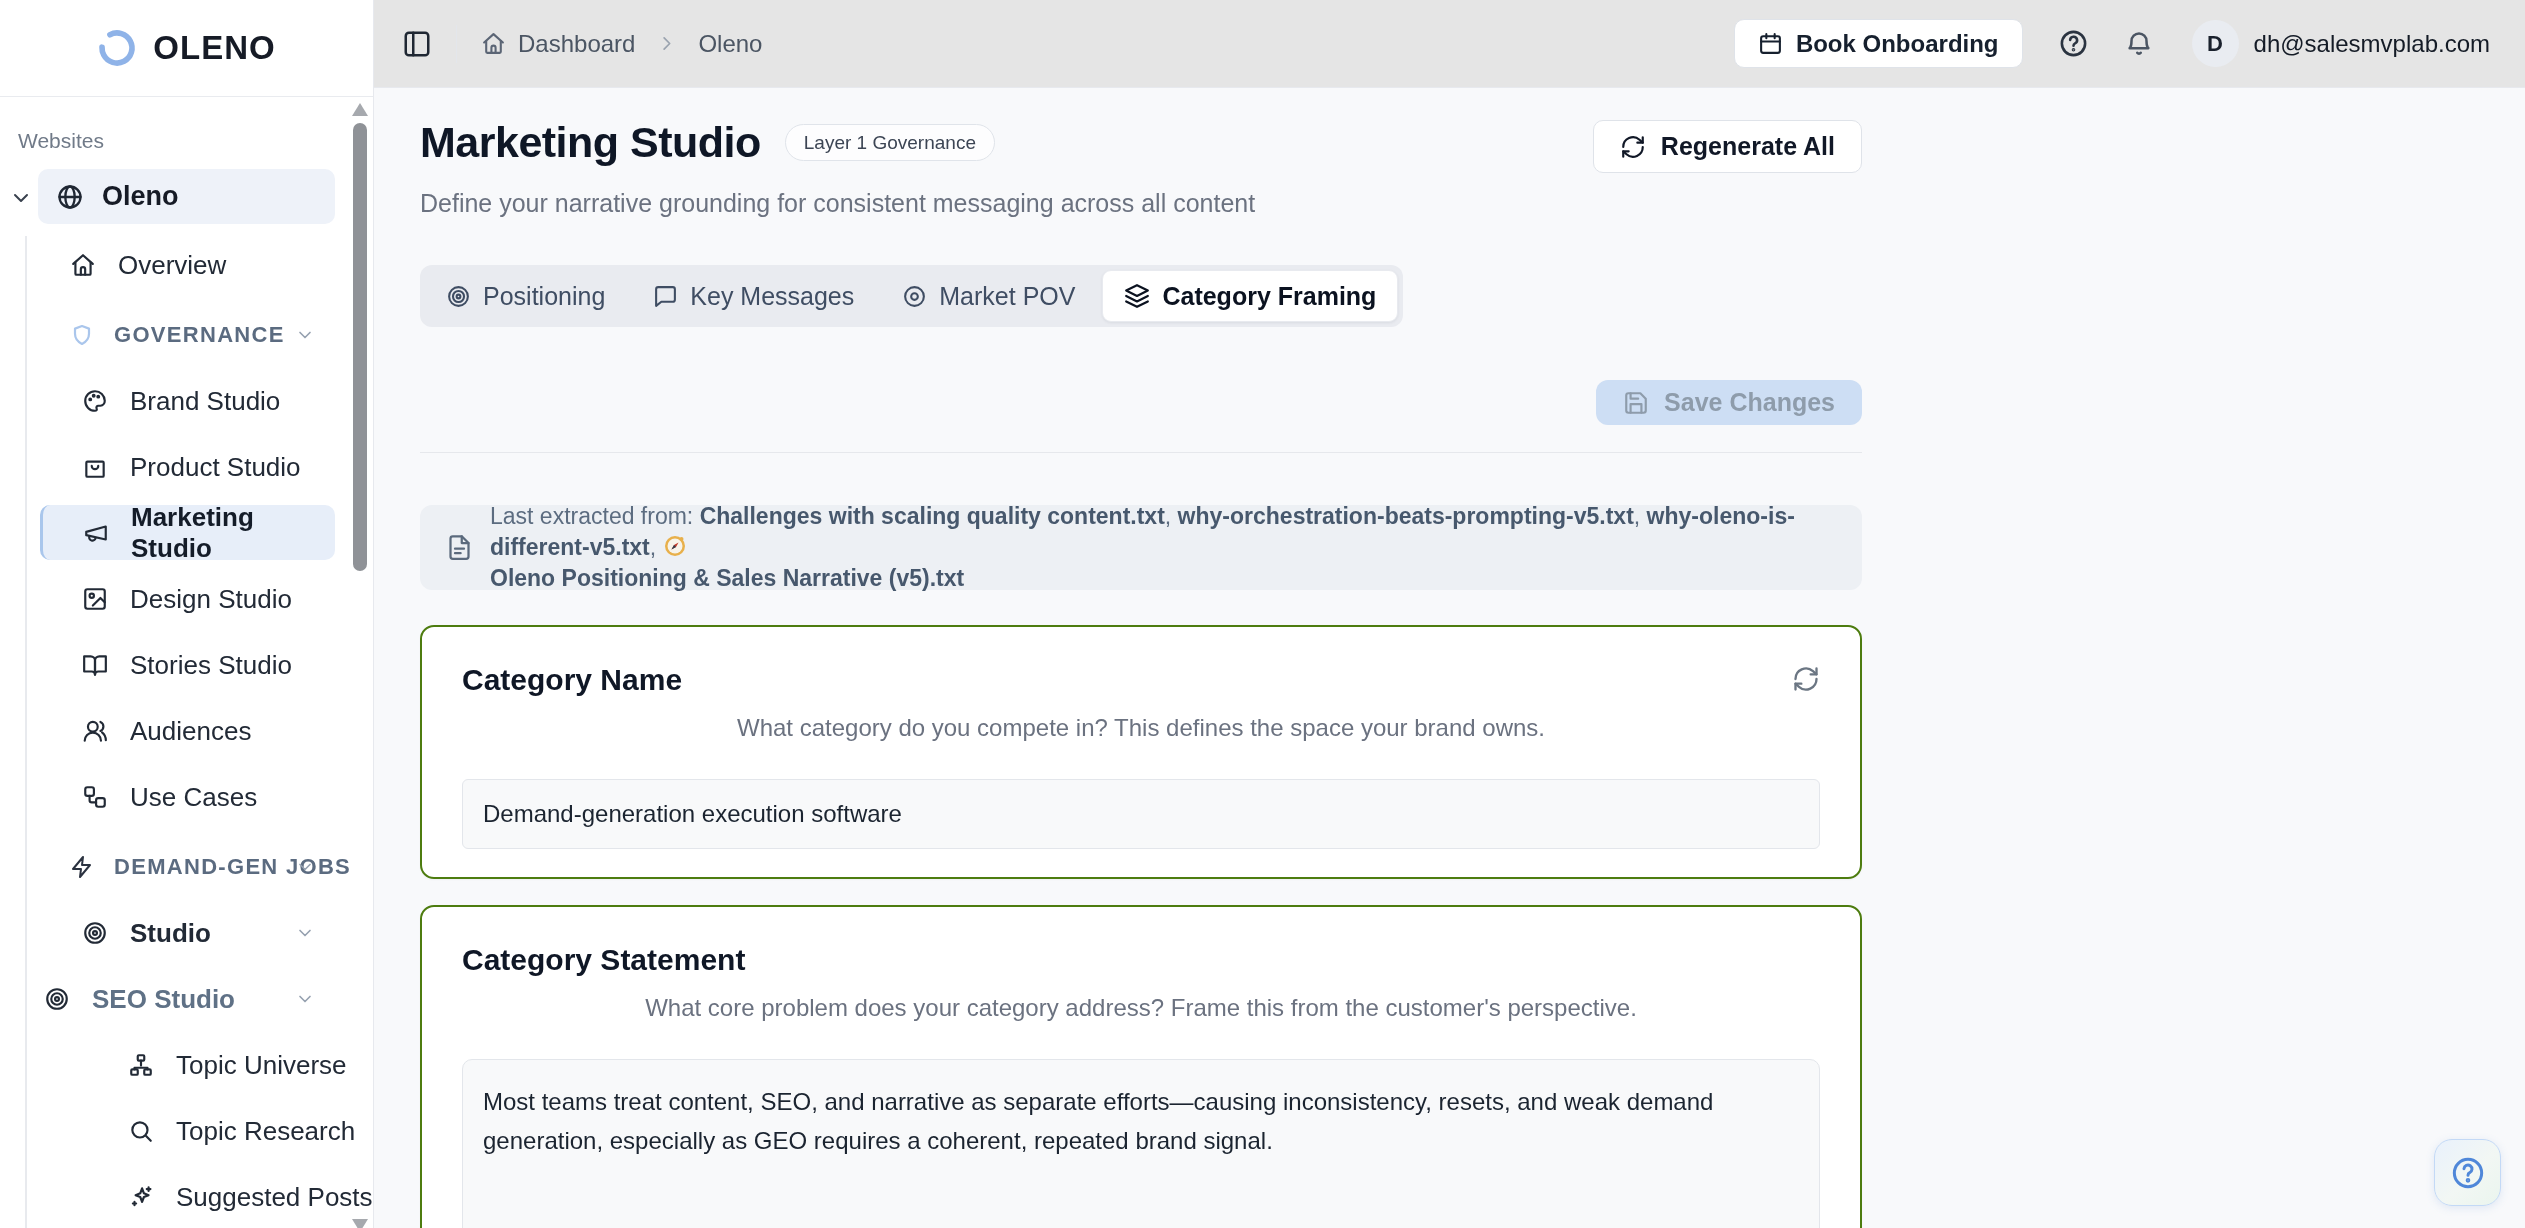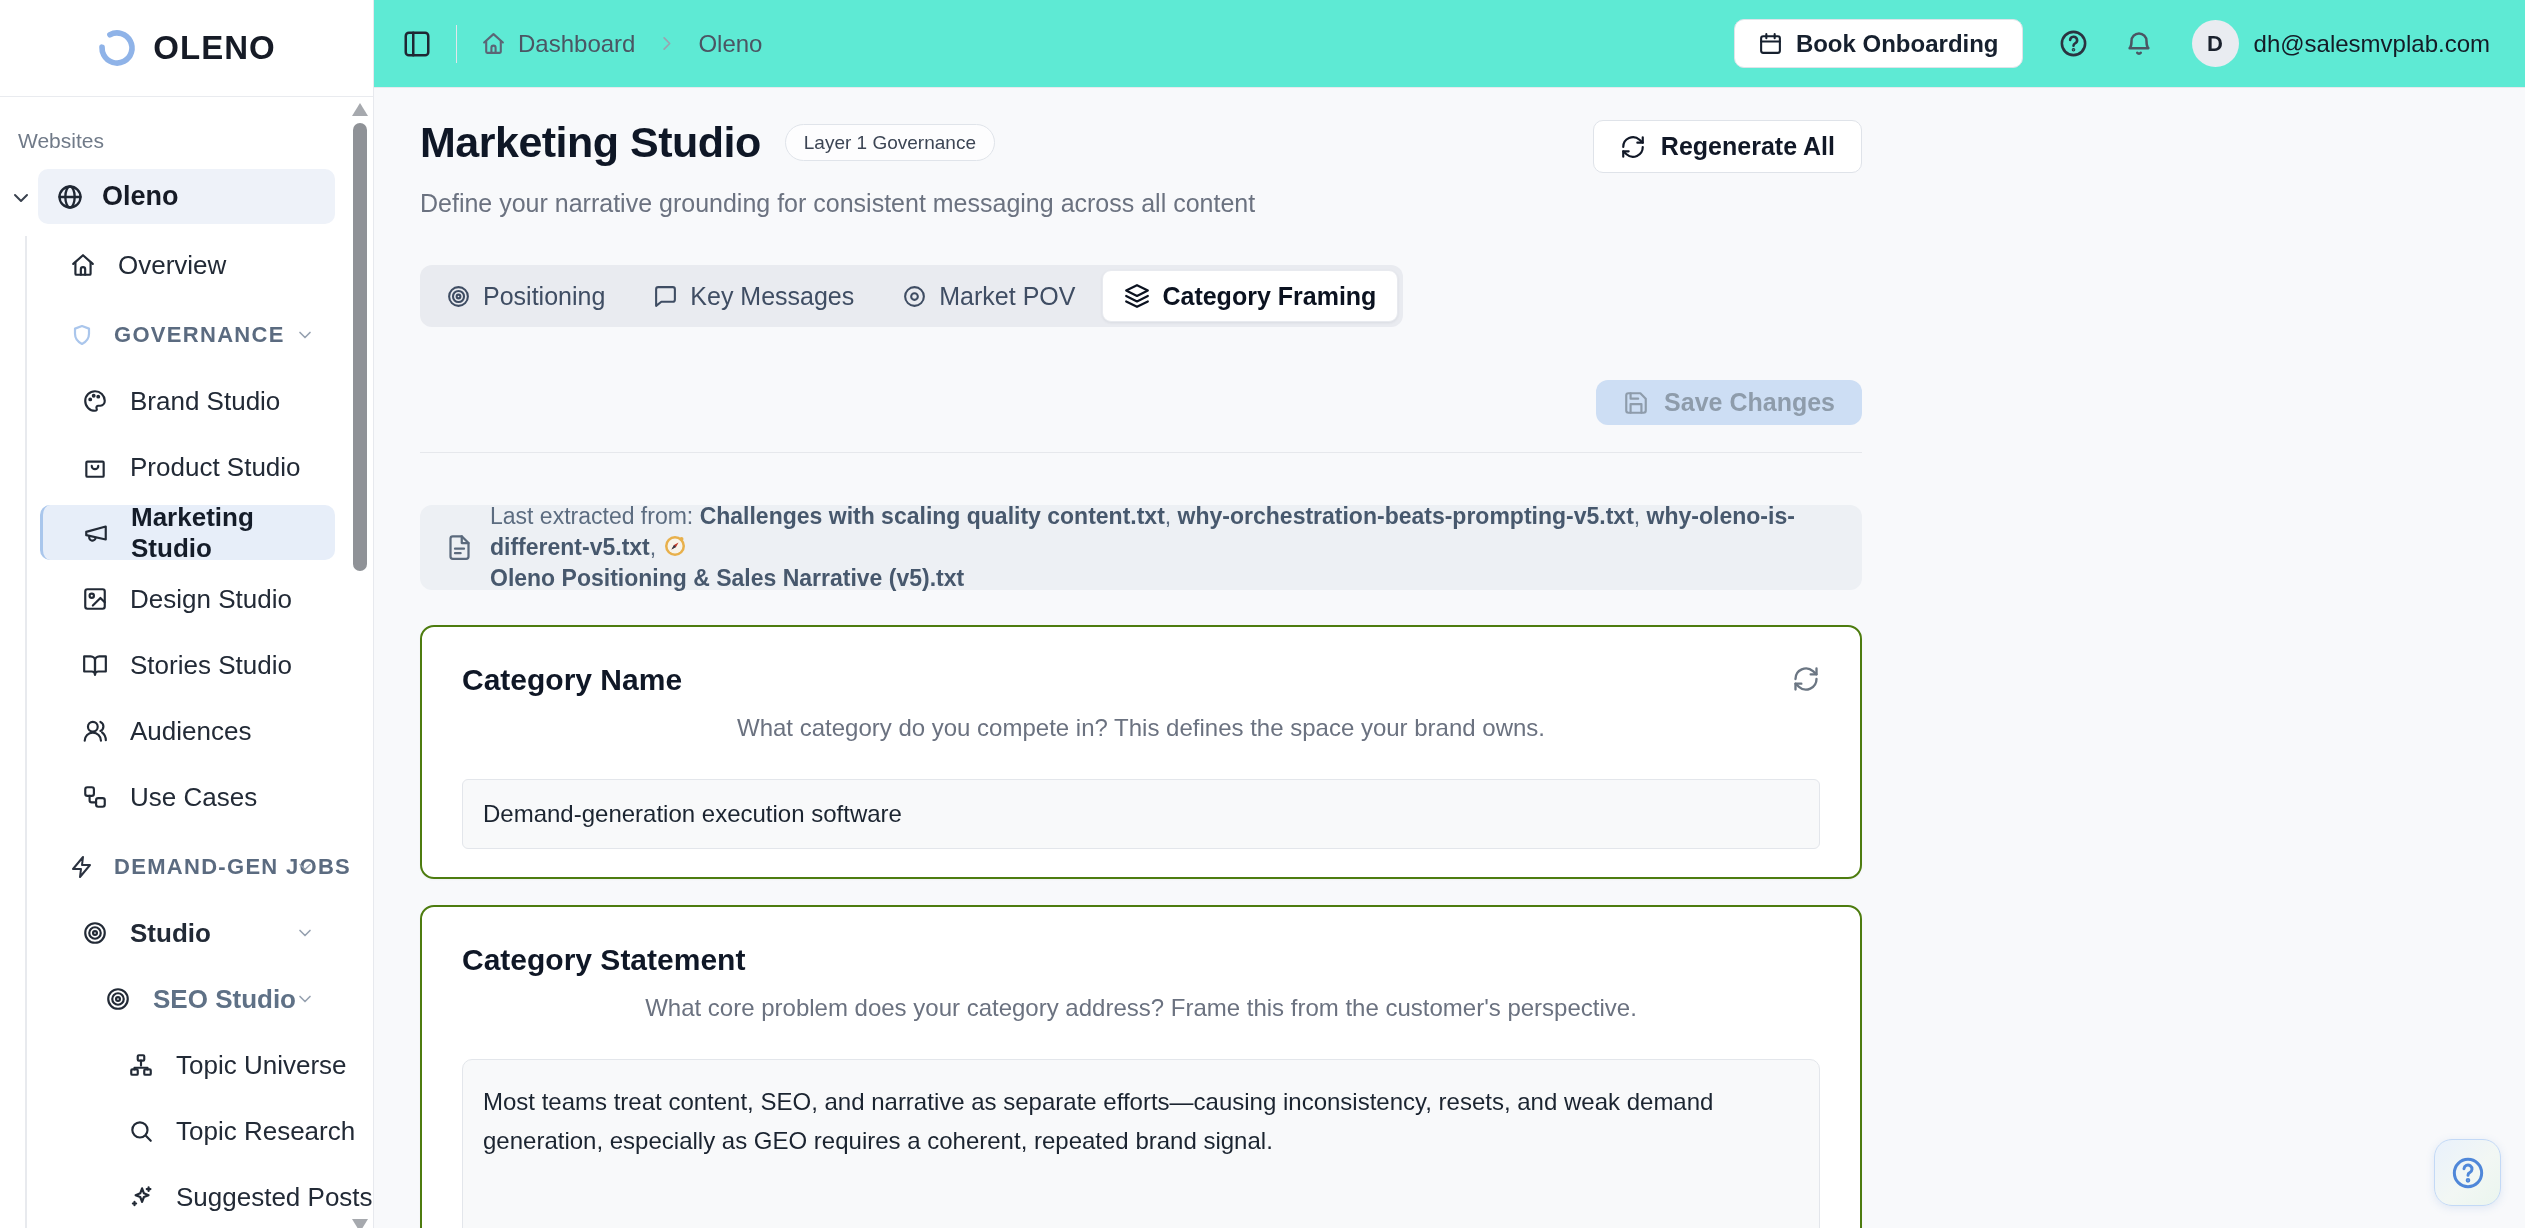--- a/index.html
+++ b/index.html
@@ -74,7 +74,7 @@
 
   
   .topbar {
-    position:absolute; left:374px; top:0; right:0; height:88px; background:#5eead4;
+    position:absolute; left:374px; top:0; right:0; height:88px; background:#e5e5e5;
     border-bottom:1px solid #e7e9ee; display:flex; align-items:center;
     padding:0 35px 0 28px;
   }

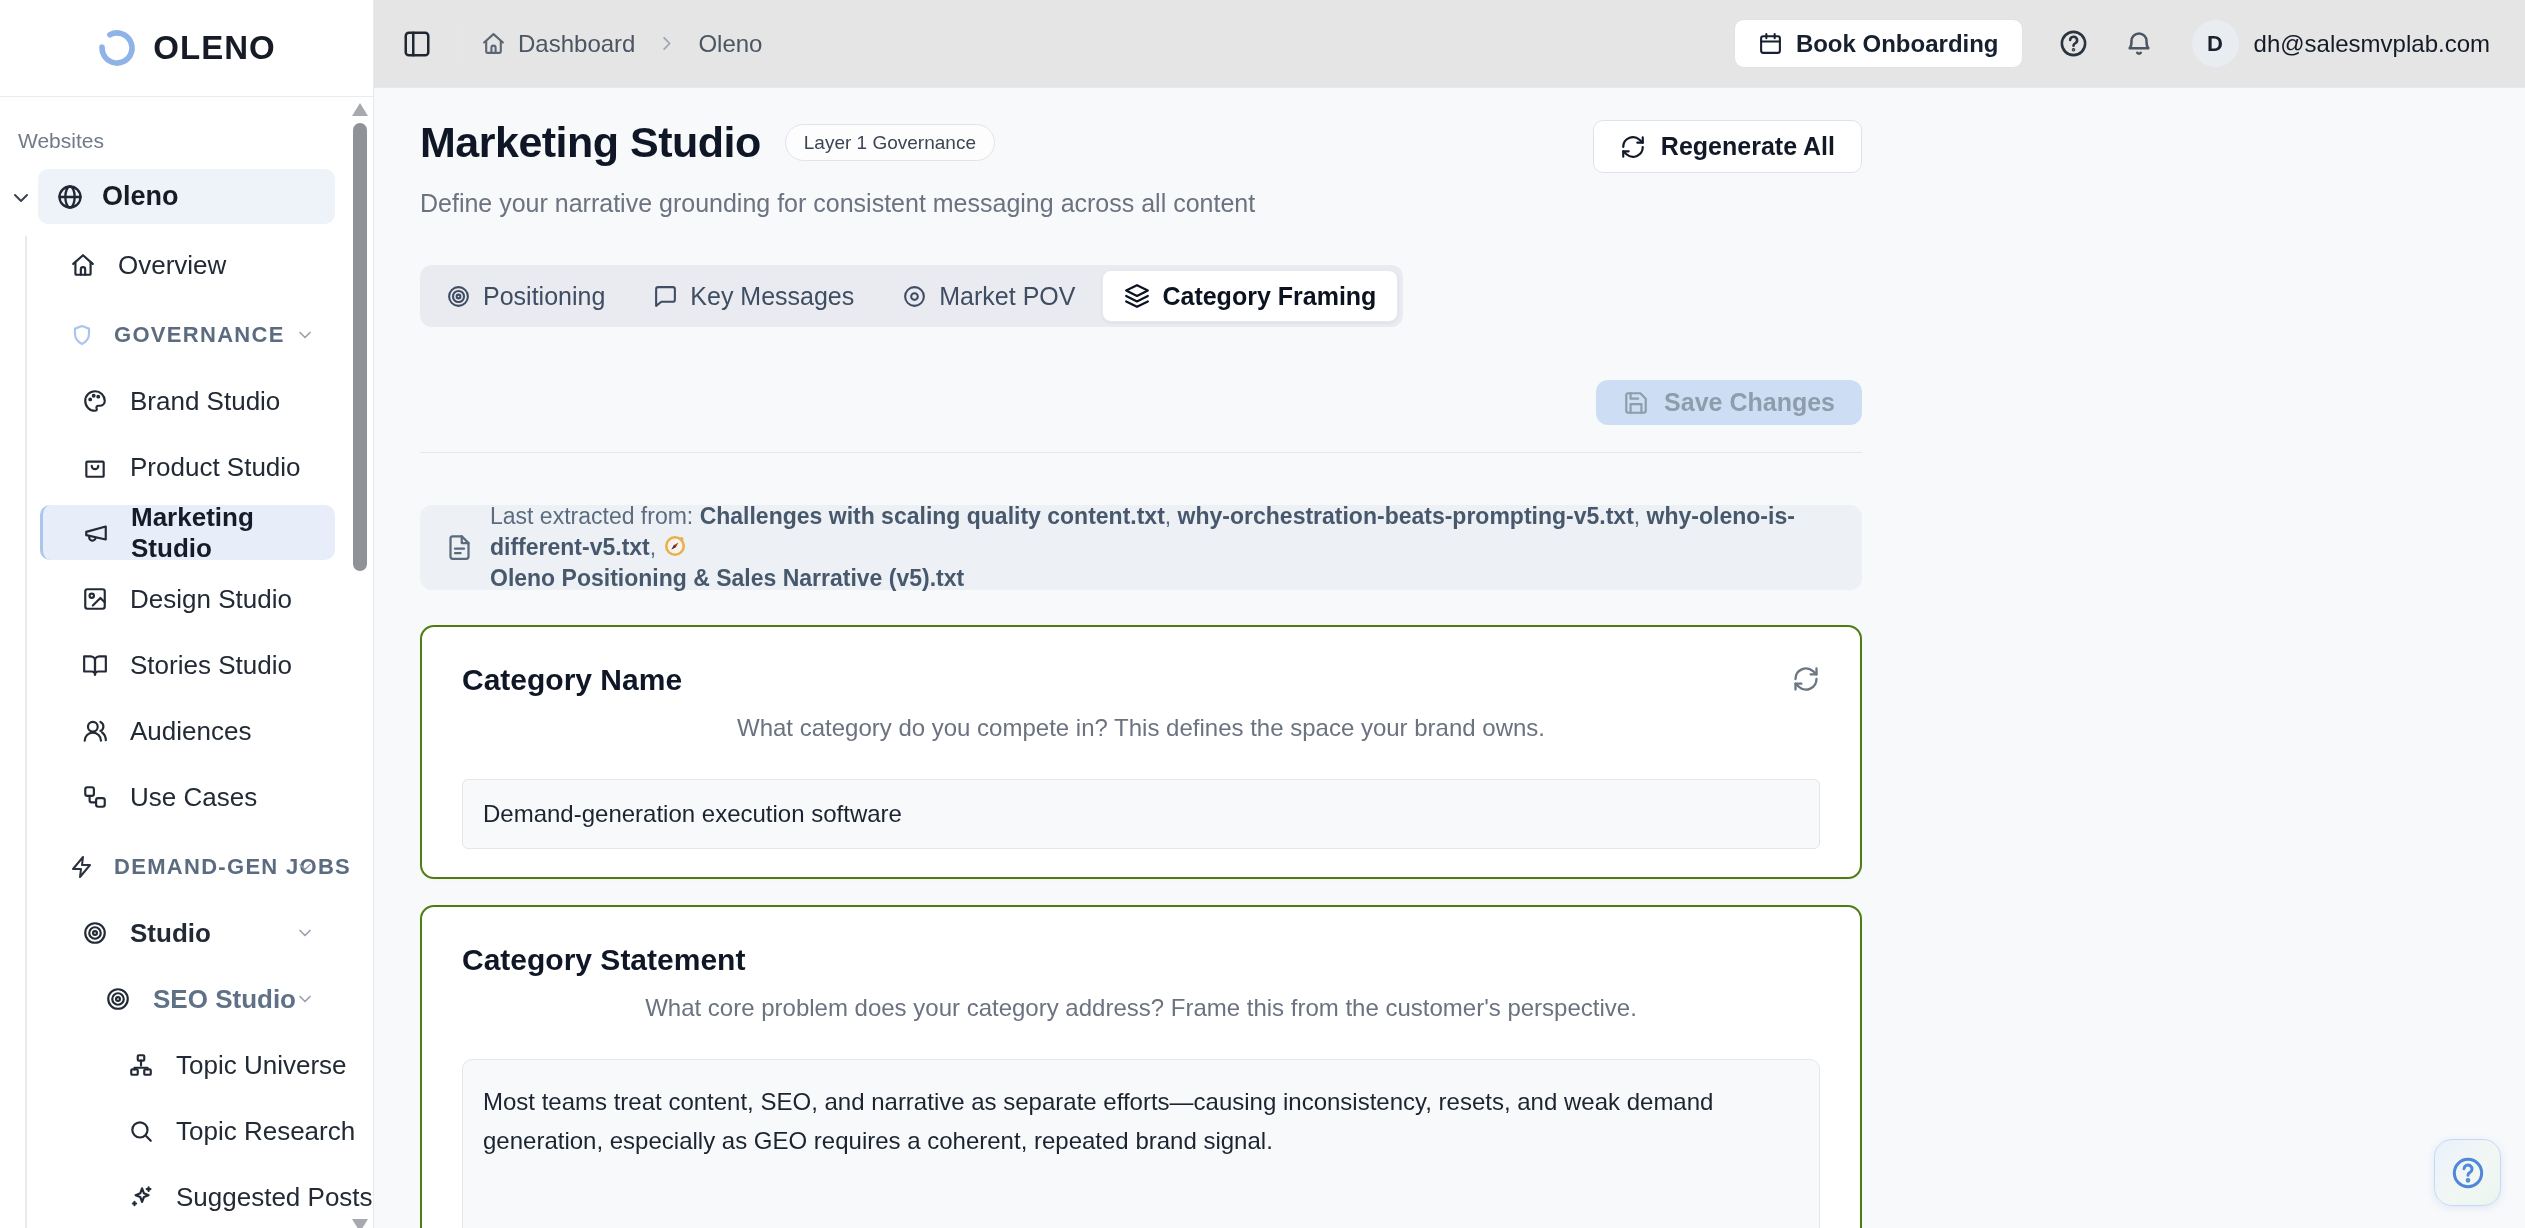--- a/index.html
+++ b/index.html
@@ -39,7 +39,7 @@
     padding-left:82px; font-size:26px; color:#222a36; position:relative; cursor:pointer;
   }
   .nav-row.top { padding-left:70px; }
-  .nav-row.sub1 { padding-left:105px;text-align:right; }
+  .nav-row.sub1 { padding-left:44px;text-align:right; }
   .nav-row.sub2 { padding-left:128px; }
   .nav-row.muted .lbl { color:#5f7186; font-weight:600; }
   .nav-row.bold .lbl { font-weight:600; }

